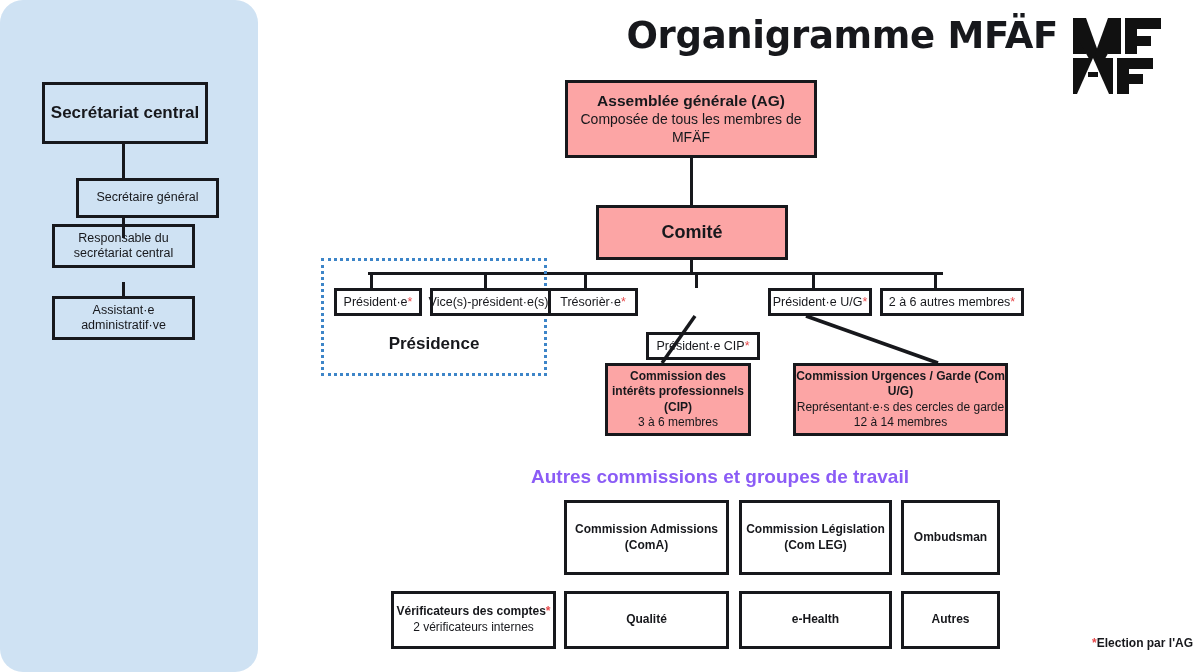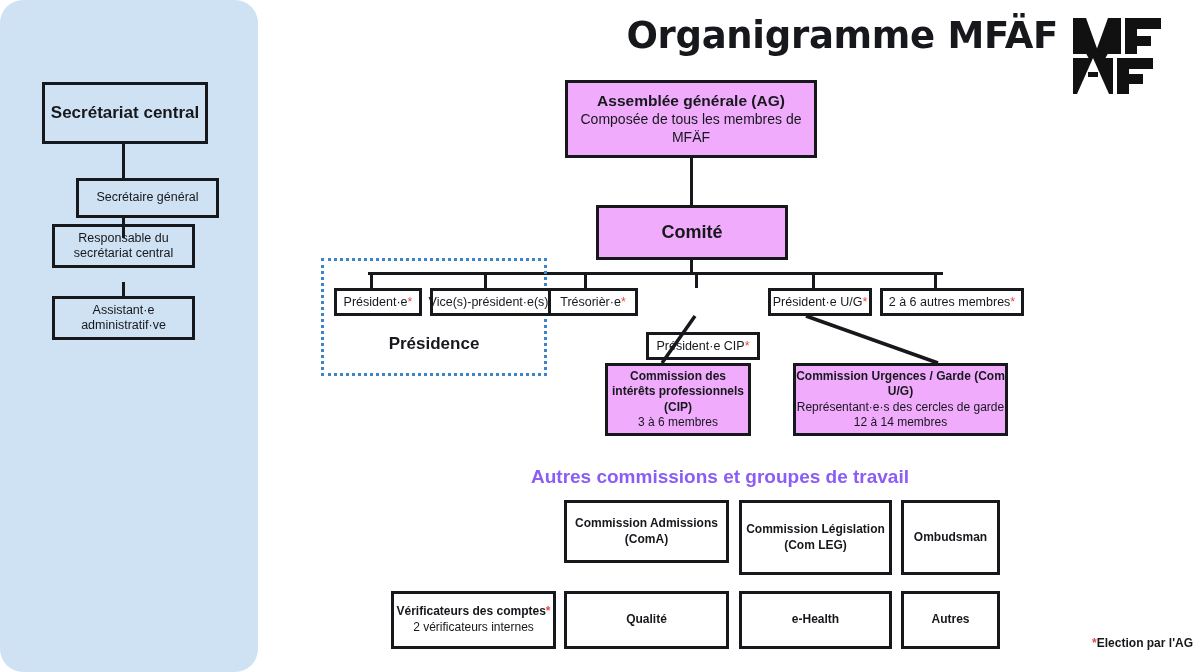--- a/index.html
+++ b/index.html
@@ -79,7 +79,7 @@
   .node {
     position: absolute;
     border: 3px solid #17181c;
-    background: #f0abfc;
+    background: #fca5a5;
     display: flex;
     flex-direction: column;
     align-items: center;

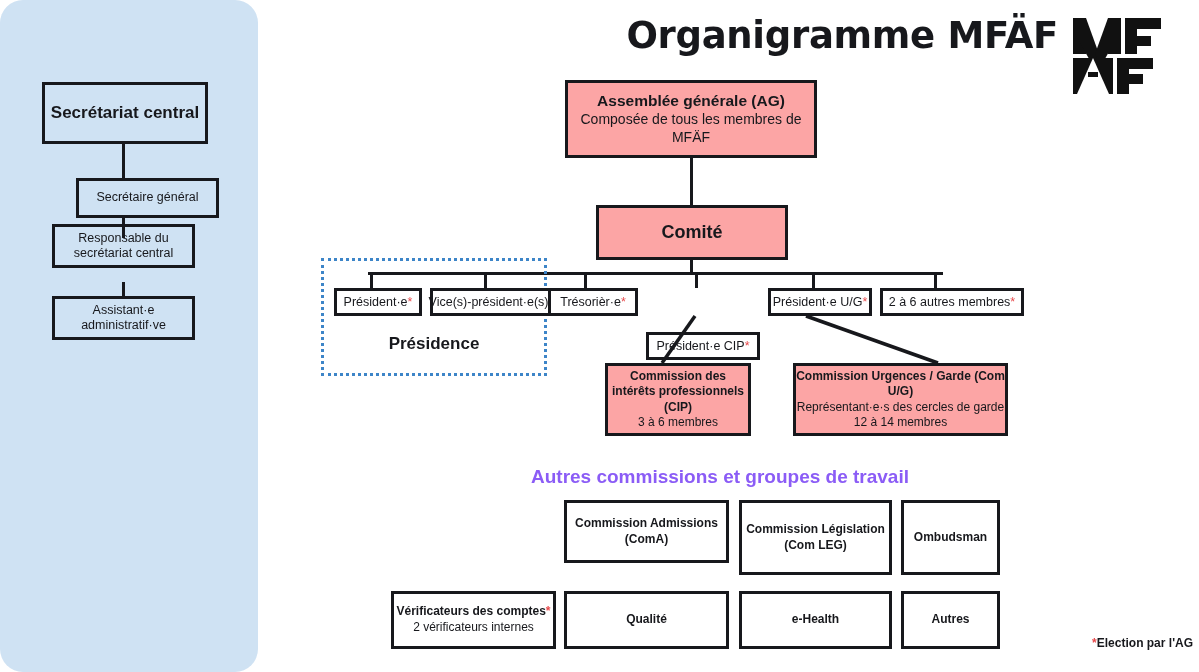--- a/index.html
+++ b/index.html
@@ -195,7 +195,7 @@
   .grid-node .sub { font-weight: normal; }
 
   #g-r1c1 { left: 133px; top: 500px; width: 165px; height: 75px; }
-  #g-r1c2 { left: 306px; top: 500px; width: 165px; height: 63px; }
+  #g-r1c2 { left: 306px; top: 500px; width: 165px; height: 75px; }
   #g-r1c3 { left: 481px; top: 500px; width: 153px; height: 75px; }
   #g-r1c4 { left: 643px; top: 500px; width: 99px;  height: 75px; }
 

